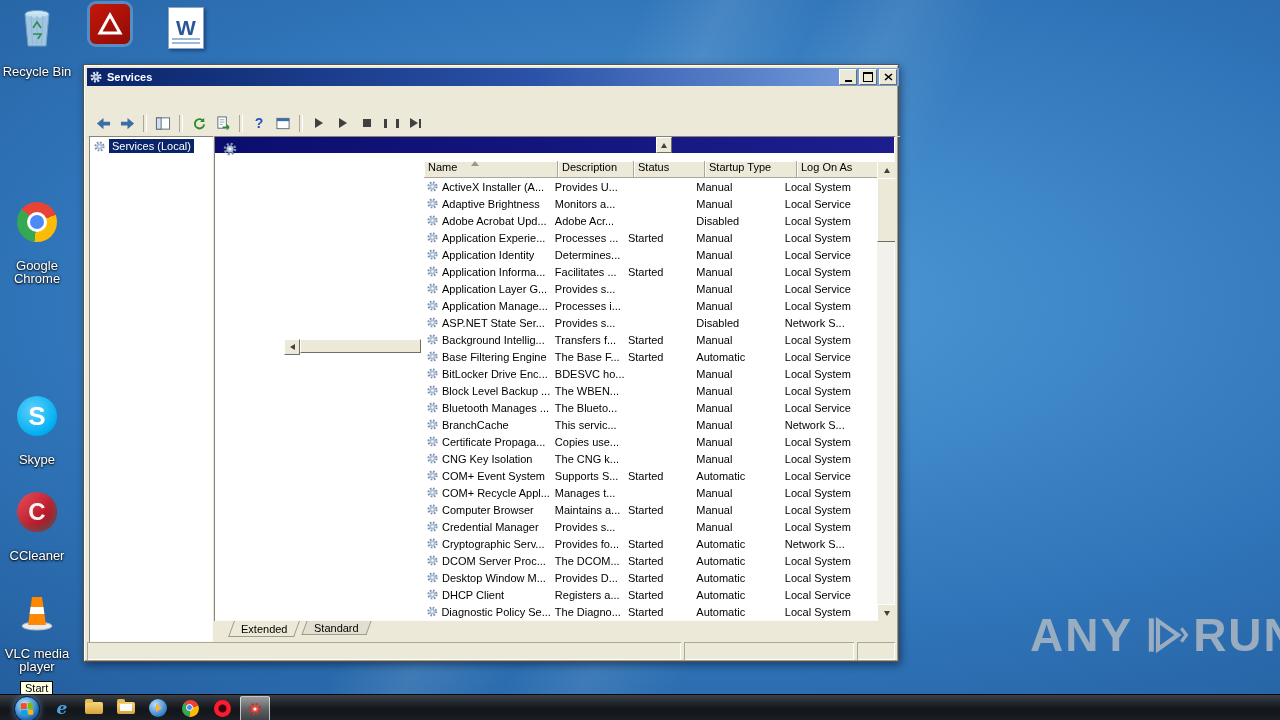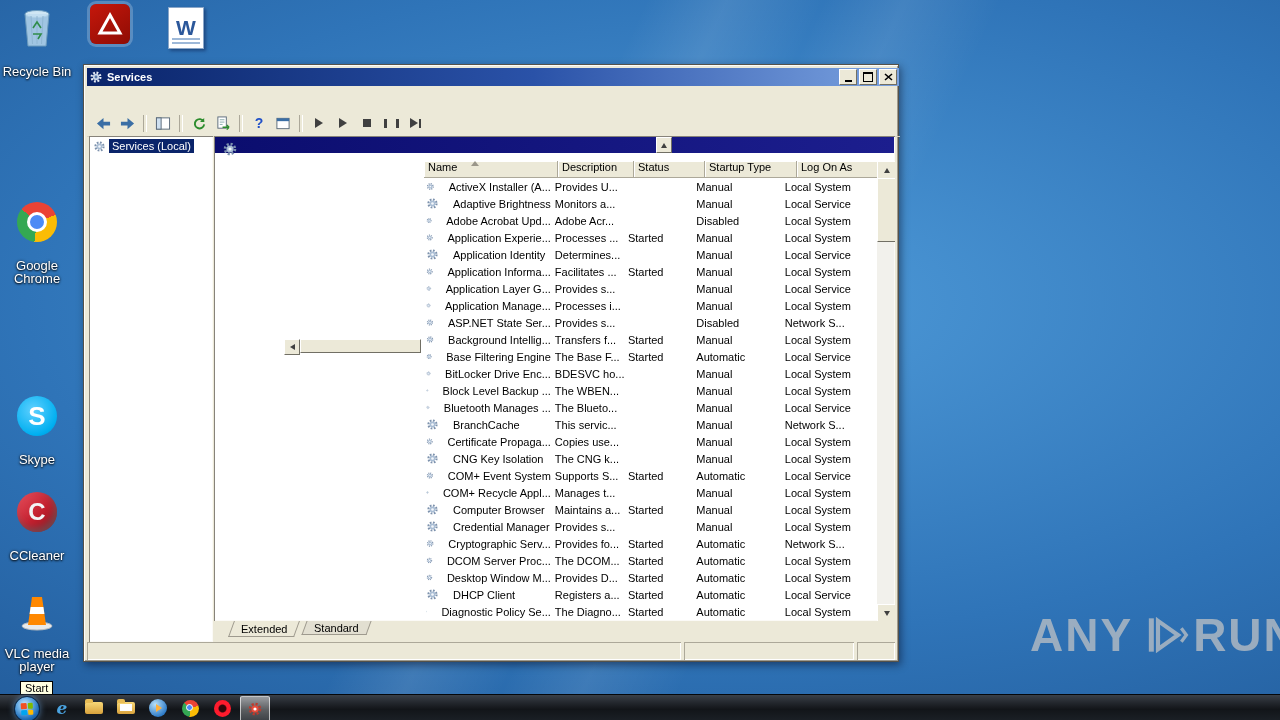--- a/index.html
+++ b/index.html
@@ -88,7 +88,7 @@
   .rows{position:absolute;left:210px;top:42px;width:453px;}
   .row{display:flex;height:17px;align-items:center;}
   .cell{overflow:hidden;white-space:nowrap;}
-  .c-name{display:flex;align-items:center;gap:14px;padding-left:2px;}
+  .c-name{display:flex;align-items:center;gap:3px;padding-left:2px;}
   .c-pad{padding-left:4px;}
   .vscroll{position:absolute;left:663px;top:25px;width:17px;height:459px;background:#f2f1ec;}
   .vs-btn{position:absolute;left:0;width:17px;height:16px;background:#ece9d8;border:1px solid;border-color:#fff #716f64 #716f64 #fff;

